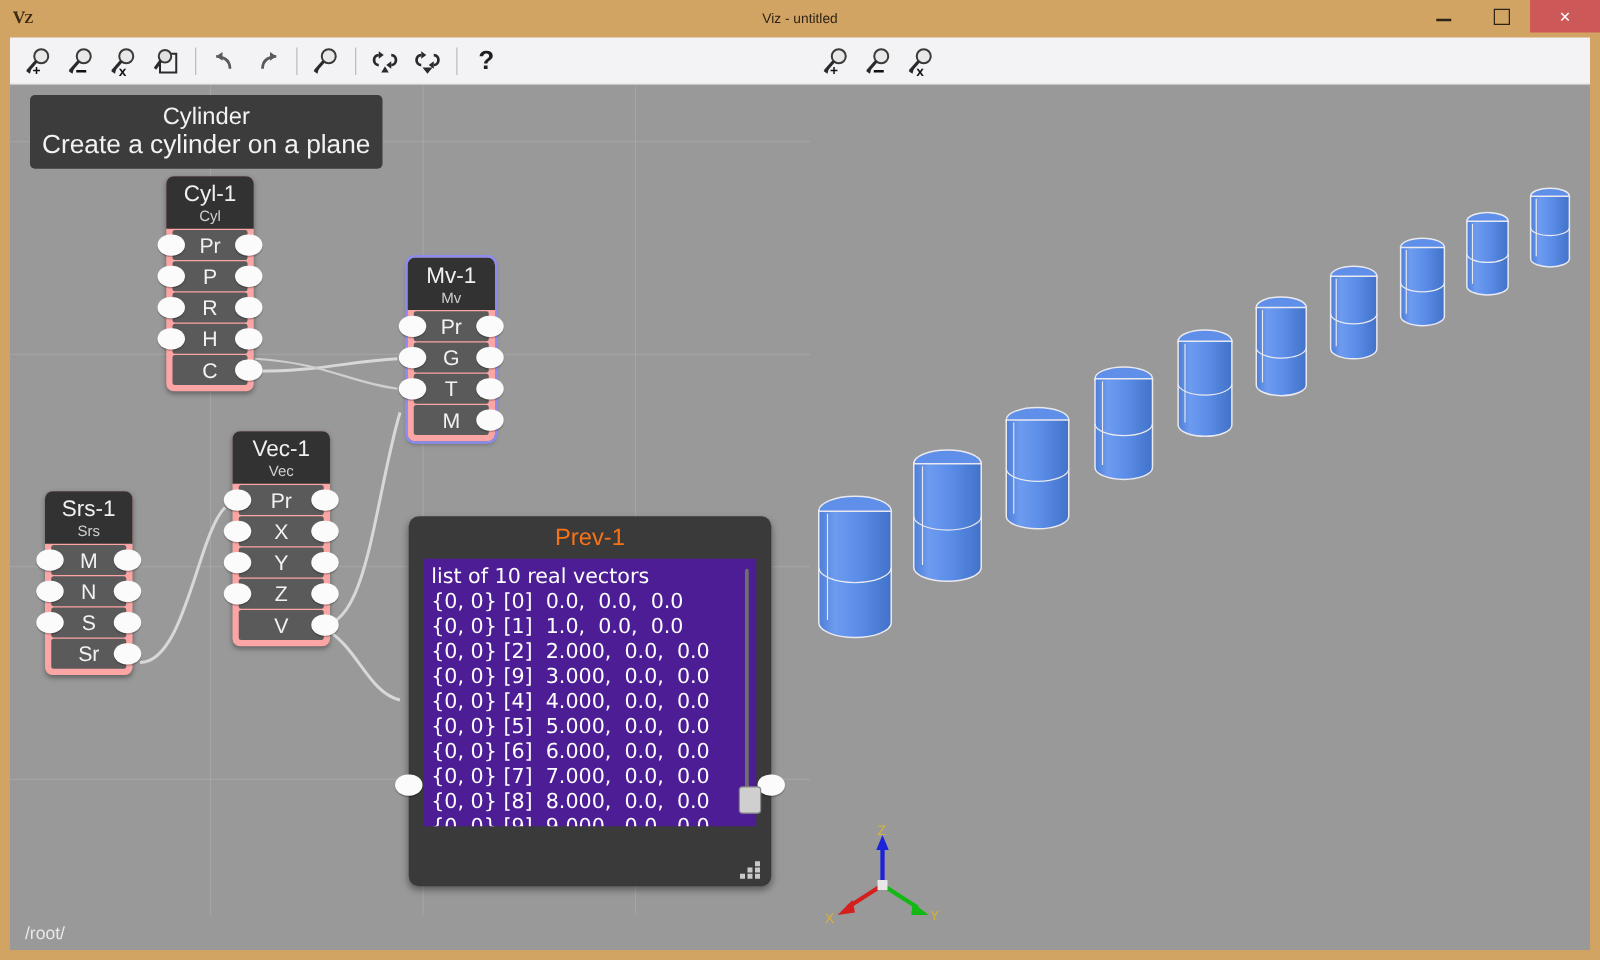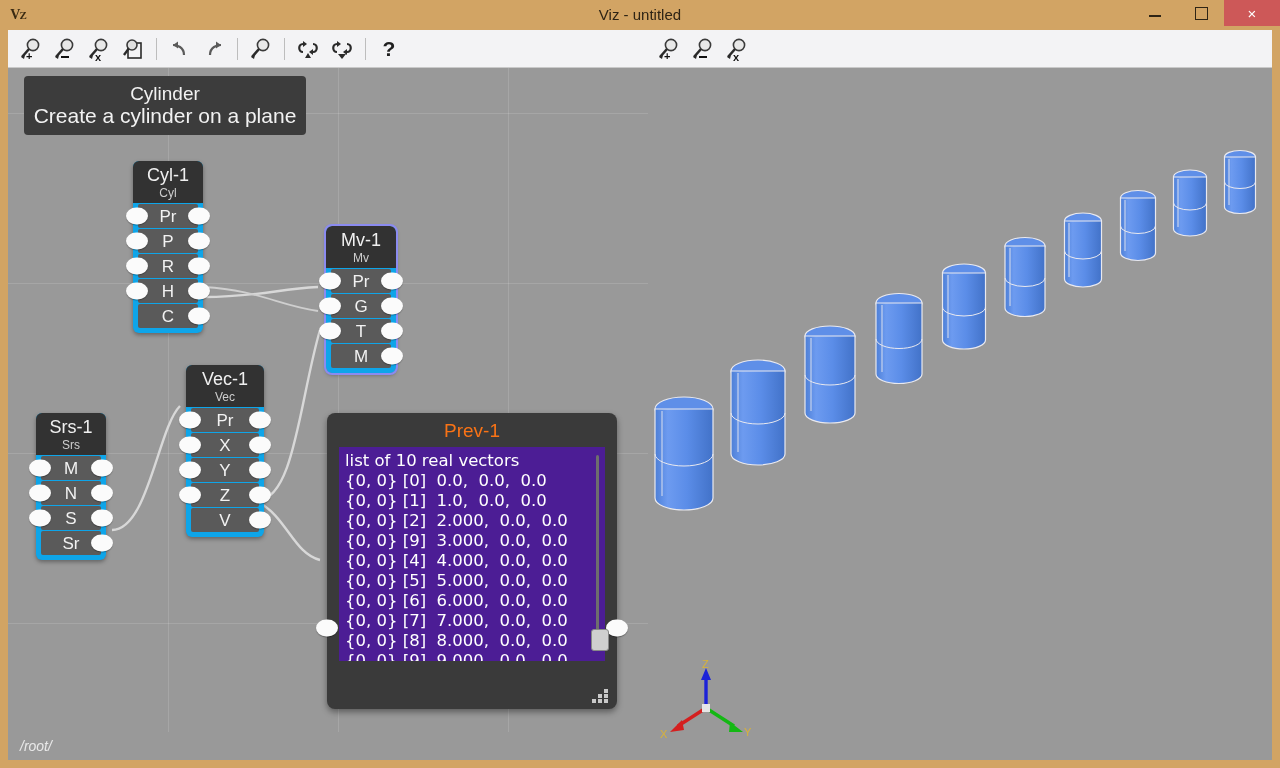--- a/index.html
+++ b/index.html
@@ -19,7 +19,7 @@
             font-family:"Liberation Serif", serif;font-size:14px;
             color:#3a2a12;font-weight:bold;letter-spacing:-1px;}
   .title-text{position:absolute;left:0;top:0;width:1280px;height:16px;
-              line-height:30px;text-align:center;font-size:15px;color:#2e2415;}
+              line-height:30px;text-align:center;font-size:11px;color:#2e2415;}
   .winbtns{position:absolute;right:0;top:0;height:30px;display:flex;align-items:flex-start;}
   .wb{width:46px;height:26px;display:flex;align-items:center;justify-content:center;
       color:#2e2415;font-size:13px;}

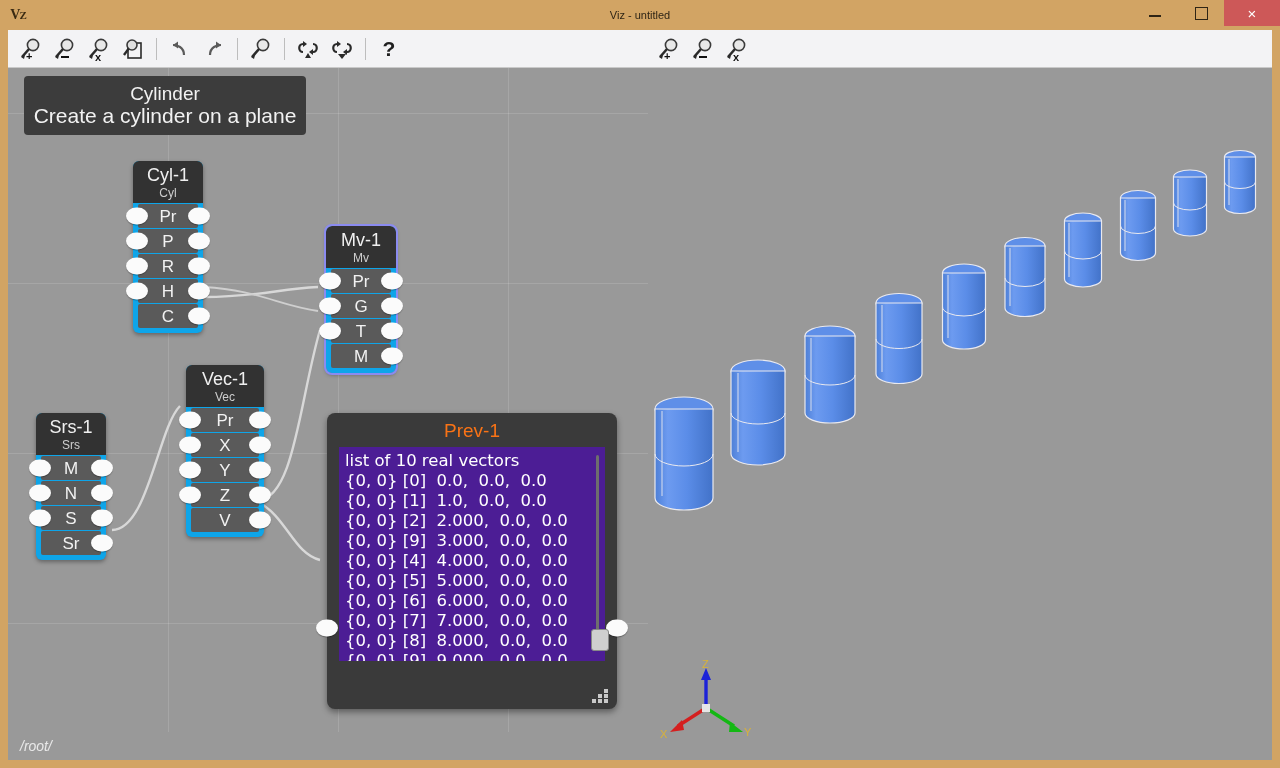--- a/index.html
+++ b/index.html
@@ -55,8 +55,8 @@
   .tooltip .t2{font-size:21px;line-height:22px;}
 
   
-  .node{position:absolute;background:#0ea5e9;border-radius:6px;
-        box-shadow:0 2px 4px rgba(0,0,0,.35);padding:0 0 5px 0;box-sizing:border-box;margin-top:20px;}
+  .node{position:absolute;background:#fca5a5;border-radius:6px;
+        box-shadow:0 2px 4px rgba(0,0,0,.35);padding:0 0 5px 0;box-sizing:border-box;}
   .node.sel{outline:2px solid #8b8bf0;border-radius:6px;}
   .node-head{background:#323232;border-radius:6px 6px 0 0;padding:4px 0 3px;
              text-align:center;}

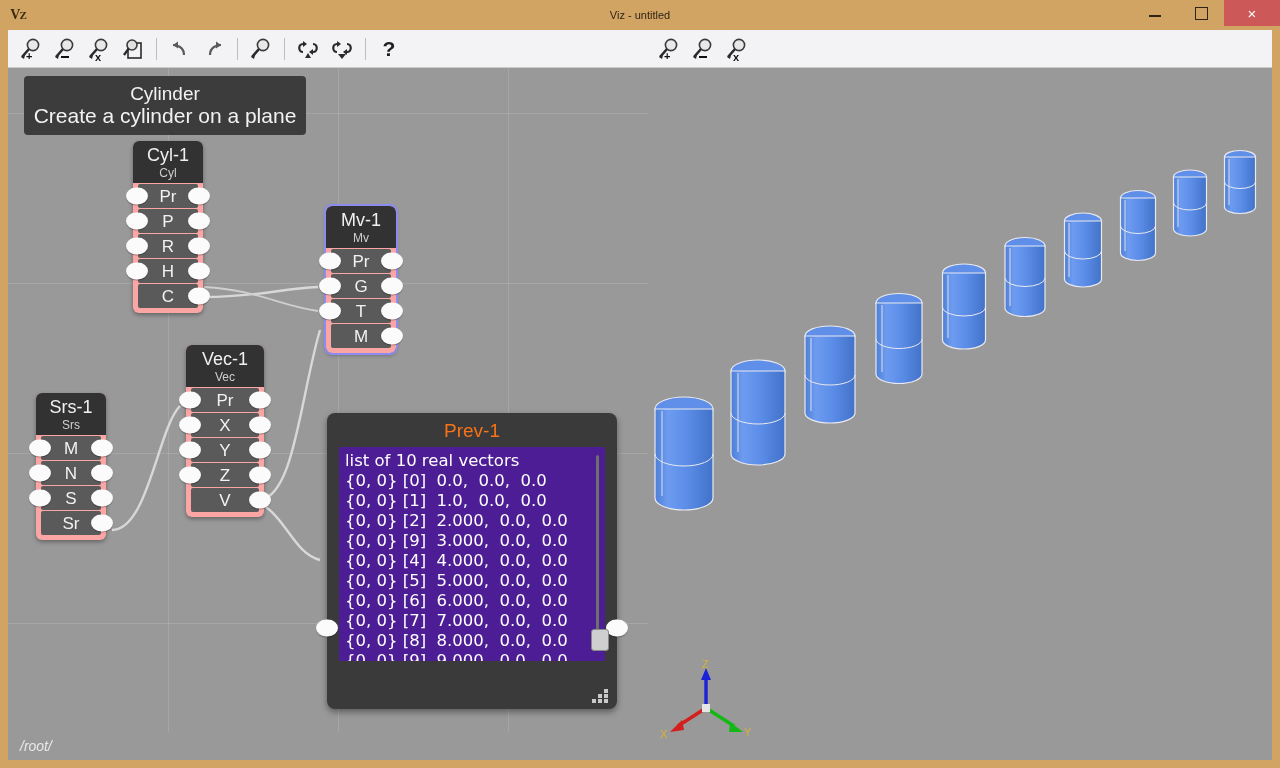--- a/index.html
+++ b/index.html
@@ -91,7 +91,7 @@
 
   .statusbar{position:absolute;left:8px;bottom:8px;width:568px;height:28px;
              background:#999999;color:#e8e8e8;font-size:14px;
-             display:flex;align-items:center;padding-left:12px;box-sizing:border-box;font-style:italic;}
+             display:flex;align-items:center;padding-left:12px;box-sizing:border-box;}
   .vline{position:absolute;left:640px;top:30px;width:8px;height:738px;background:#d2a464;}
   .frame-b{position:absolute;left:0;bottom:0;width:1280px;height:8px;background:#d2a464;}
   .frame-l{position:absolute;left:0;top:30px;width:8px;height:738px;background:#d2a464;}

